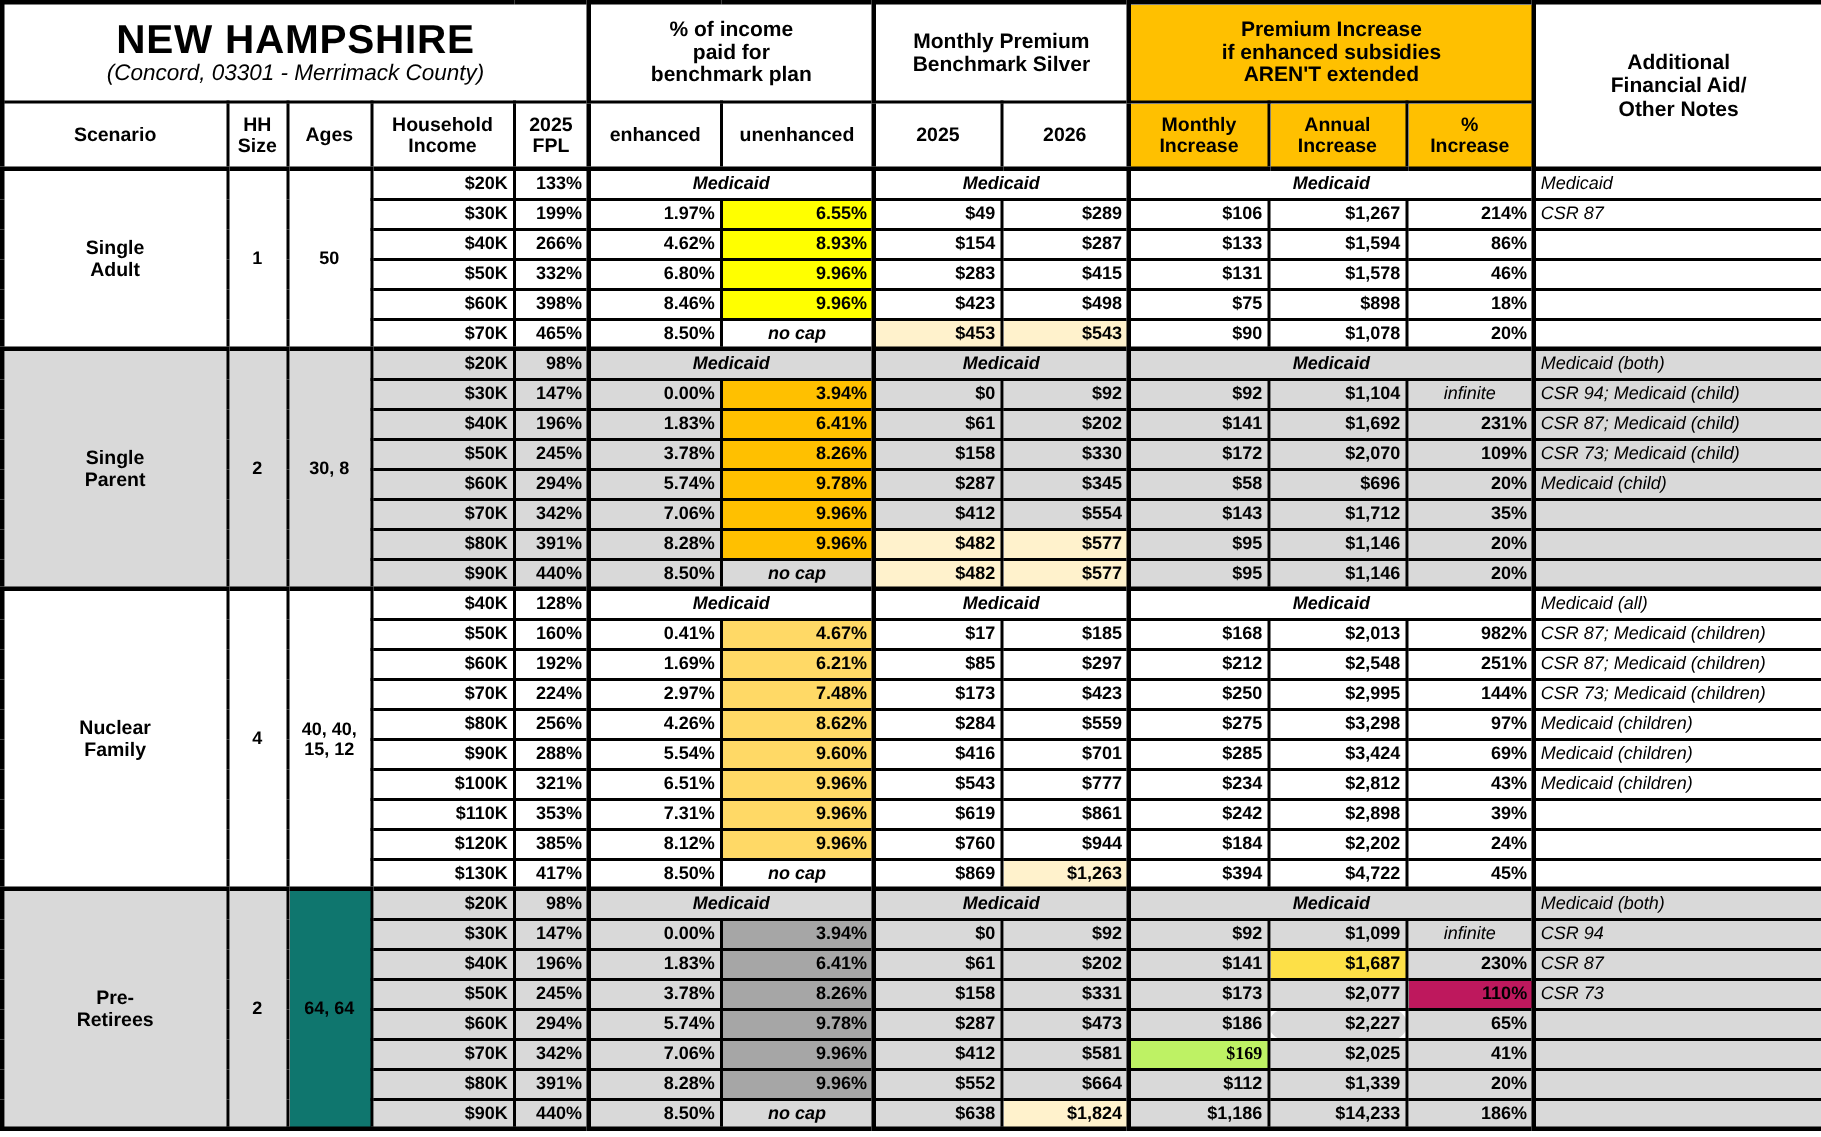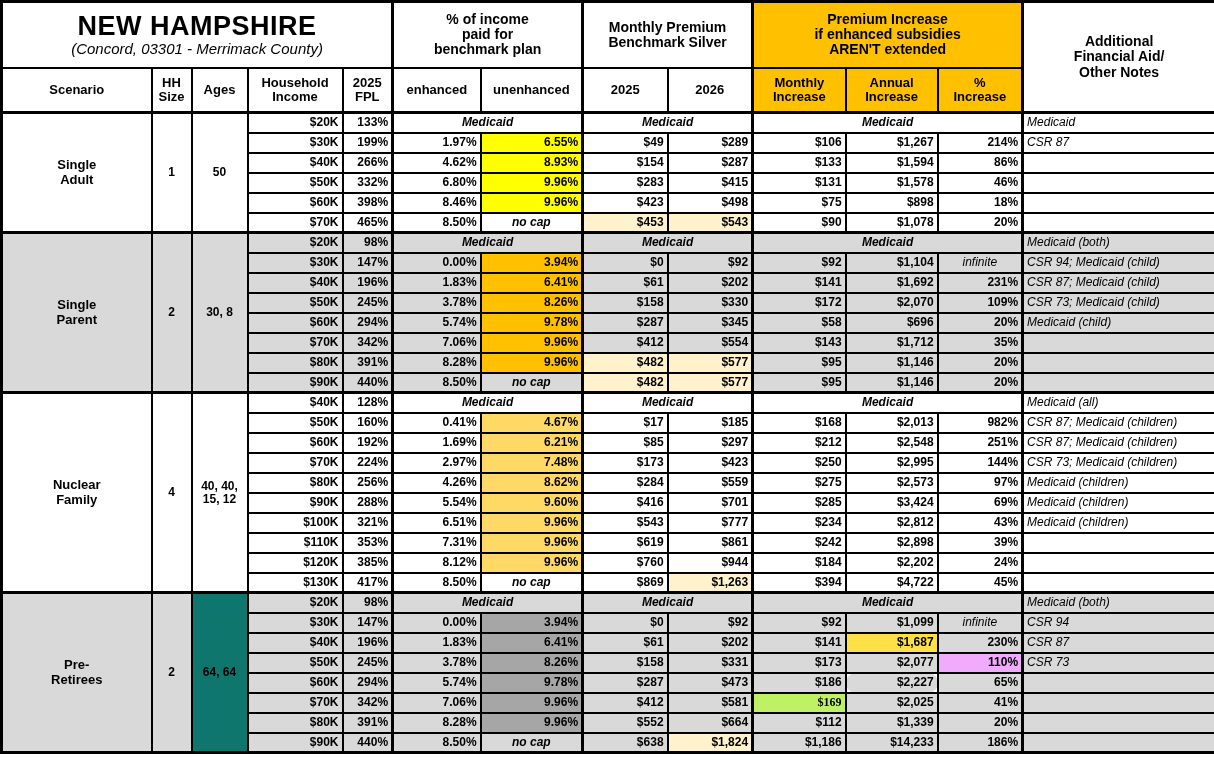--- a/index.html
+++ b/index.html
@@ -334,7 +334,7 @@
         <td class="r b gl">$284</td>
         <td class="r b">$559</td>
         <td class="r b gl">$275</td>
-        <td class="r b">$2,573</td>
+        <td class="r b">$3,298</td>
         <td class="r b">97%</td>
         <td class="note gl">Medicaid (children)</td>
       </tr>

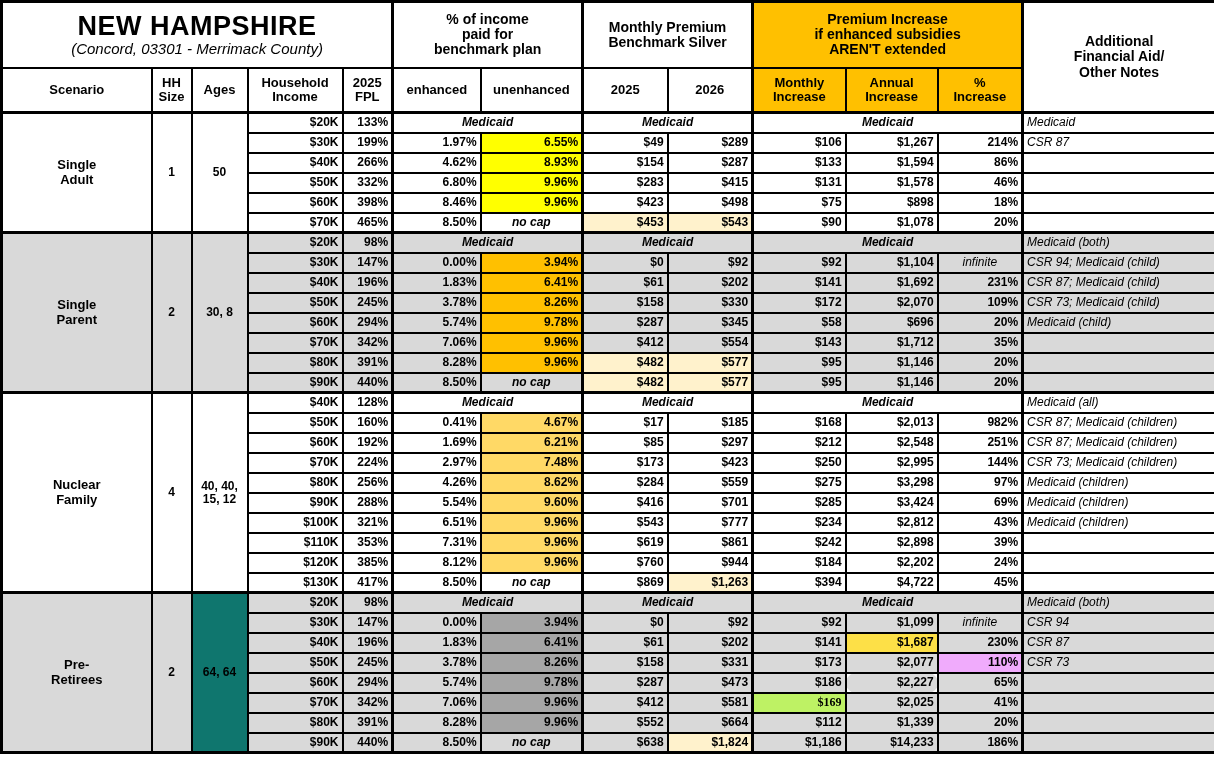--- a/index.html
+++ b/index.html
@@ -443,7 +443,7 @@
         <td class="r b" style="background: rgb(217, 217, 217);">$331</td>
         <td class="r b gl" style="background: rgb(217, 217, 217);">$173</td>
         <td class="r b" style="background: rgb(217, 217, 217);">$2,077</td>
-        <td class="r b" style="background: #f0abfc; margin-top: 28px;">110%</td>
+        <td class="r b" style="background: #be185d; margin-top: 28px;">110%</td>
         <td class="note gl" style="background: rgb(217, 217, 217);">CSR 73</td>
       </tr>
       <tr class="">

